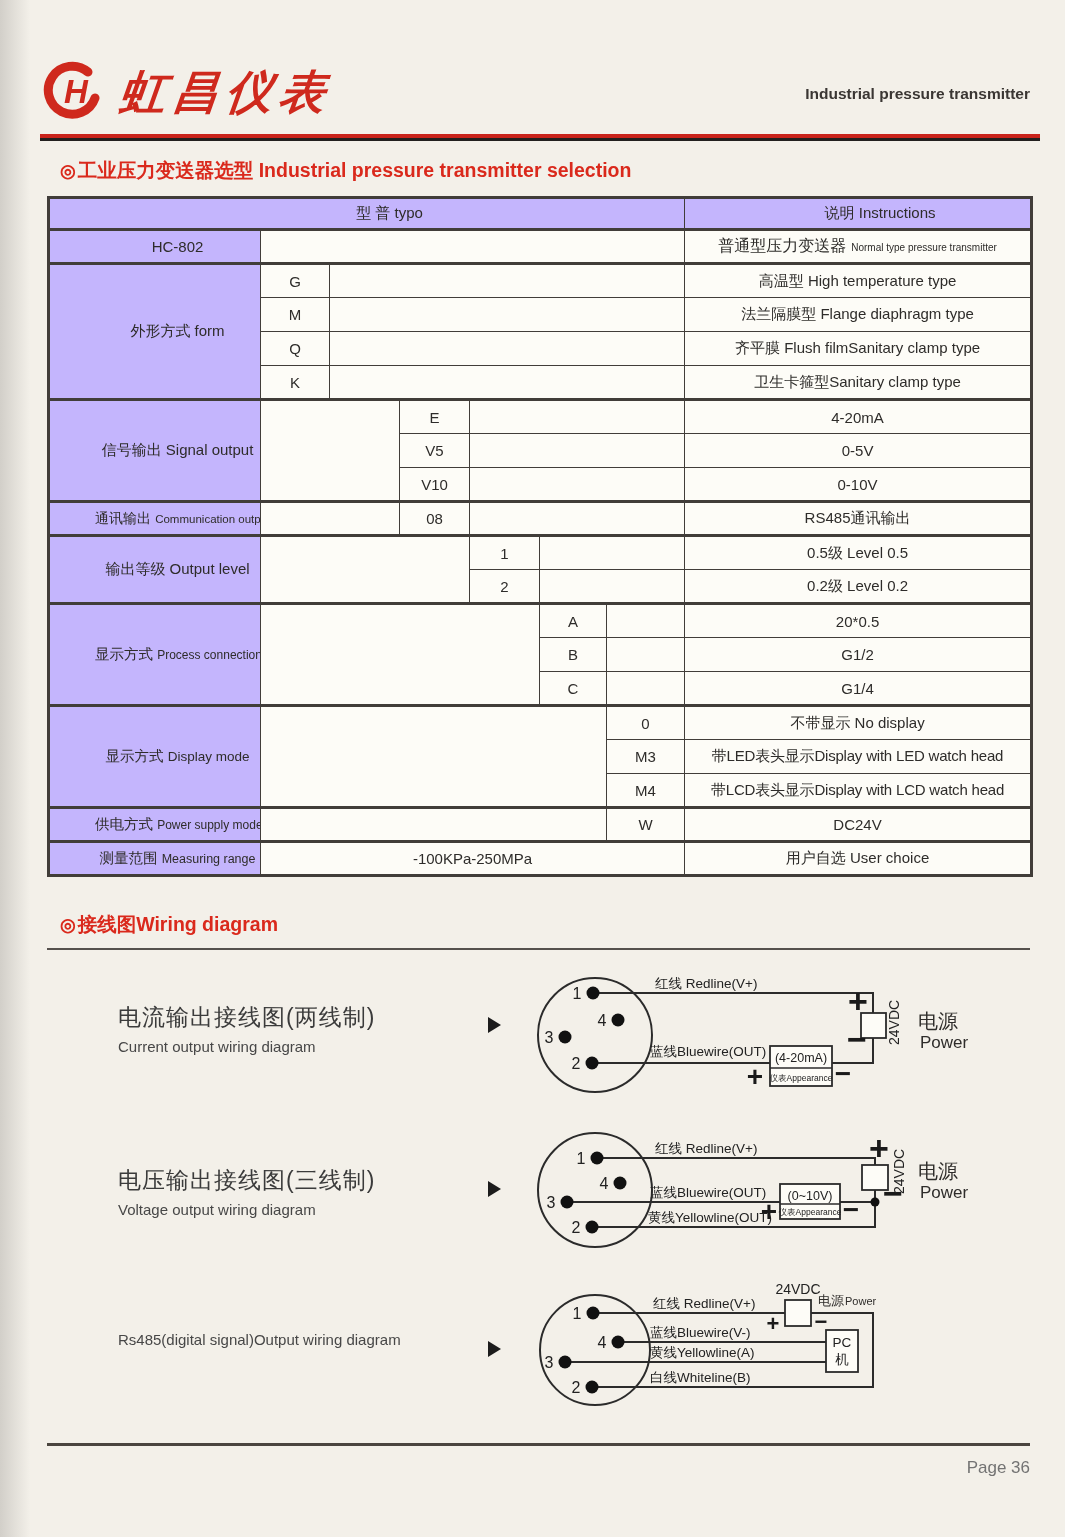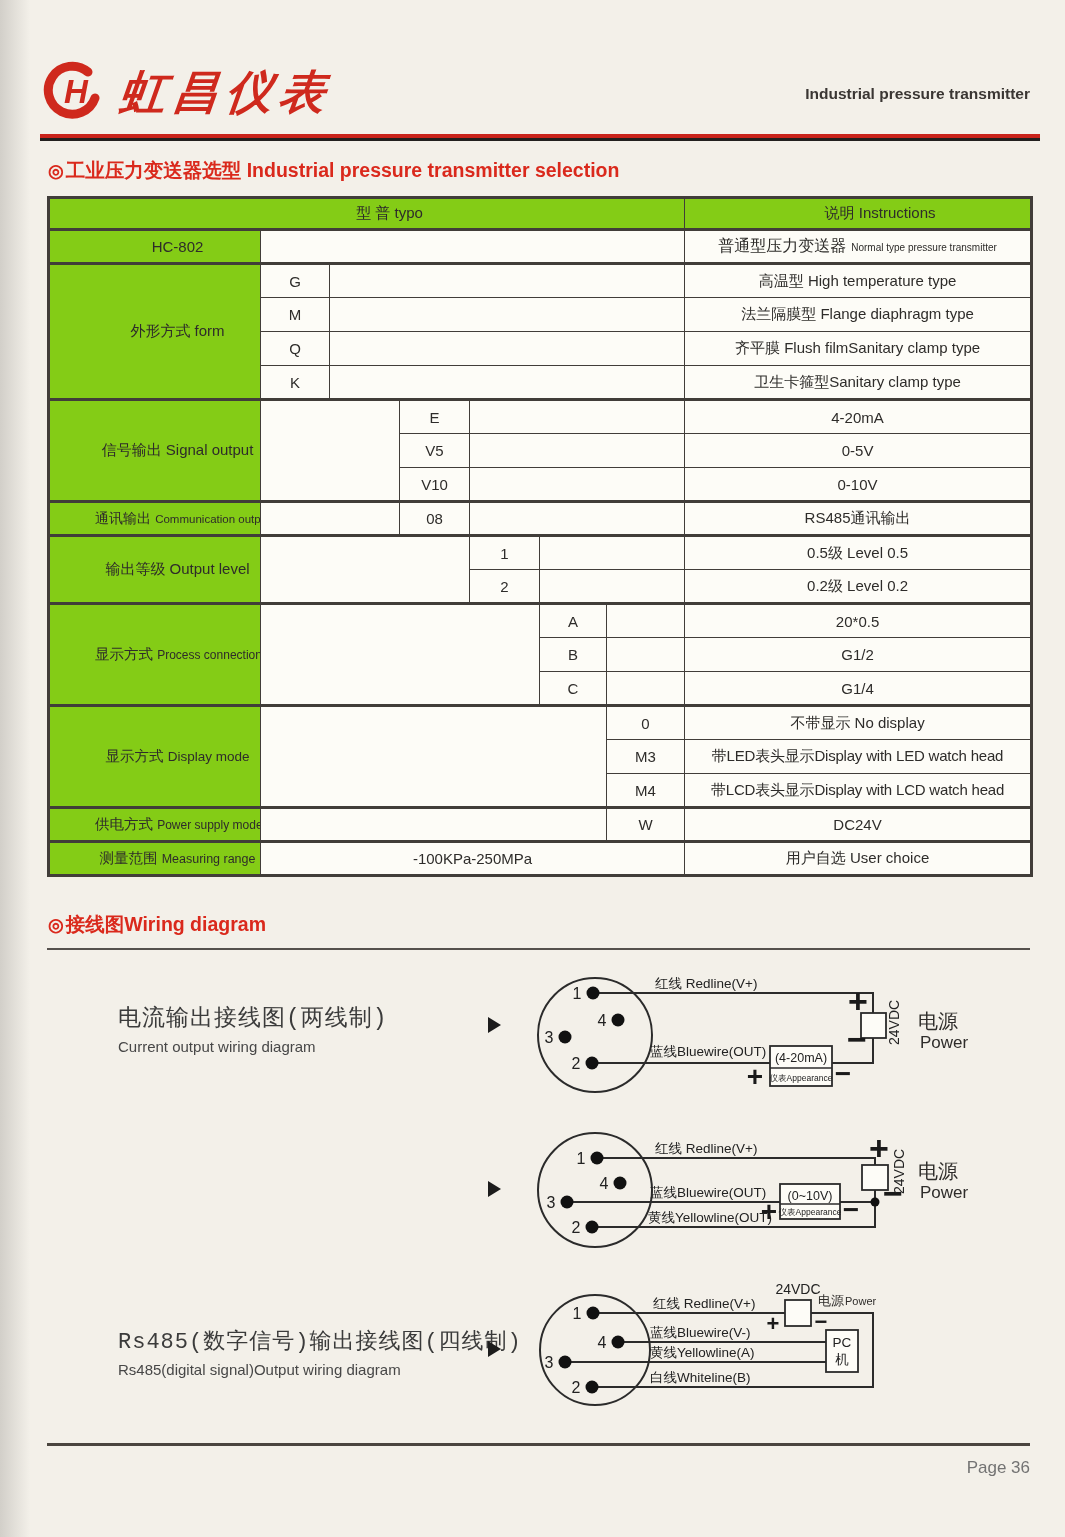--- a/index.html
+++ b/index.html
@@ -19,7 +19,7 @@
   .rule .red{height:4px;background:#c9231a;}
   .rule .blk{height:3px;background:#221f1e;}
 
-  .sec-head{position:absolute;left:48px;color:#da291c;font-weight:bold;font-size:19.5px;white-space:nowrap;}
+  .sec-head{position:absolute;left:60px;color:#da291c;font-weight:bold;font-size:19.5px;white-space:nowrap;}
   .sec-head .bullet{font-size:18px;margin-right:2px;}
 
   

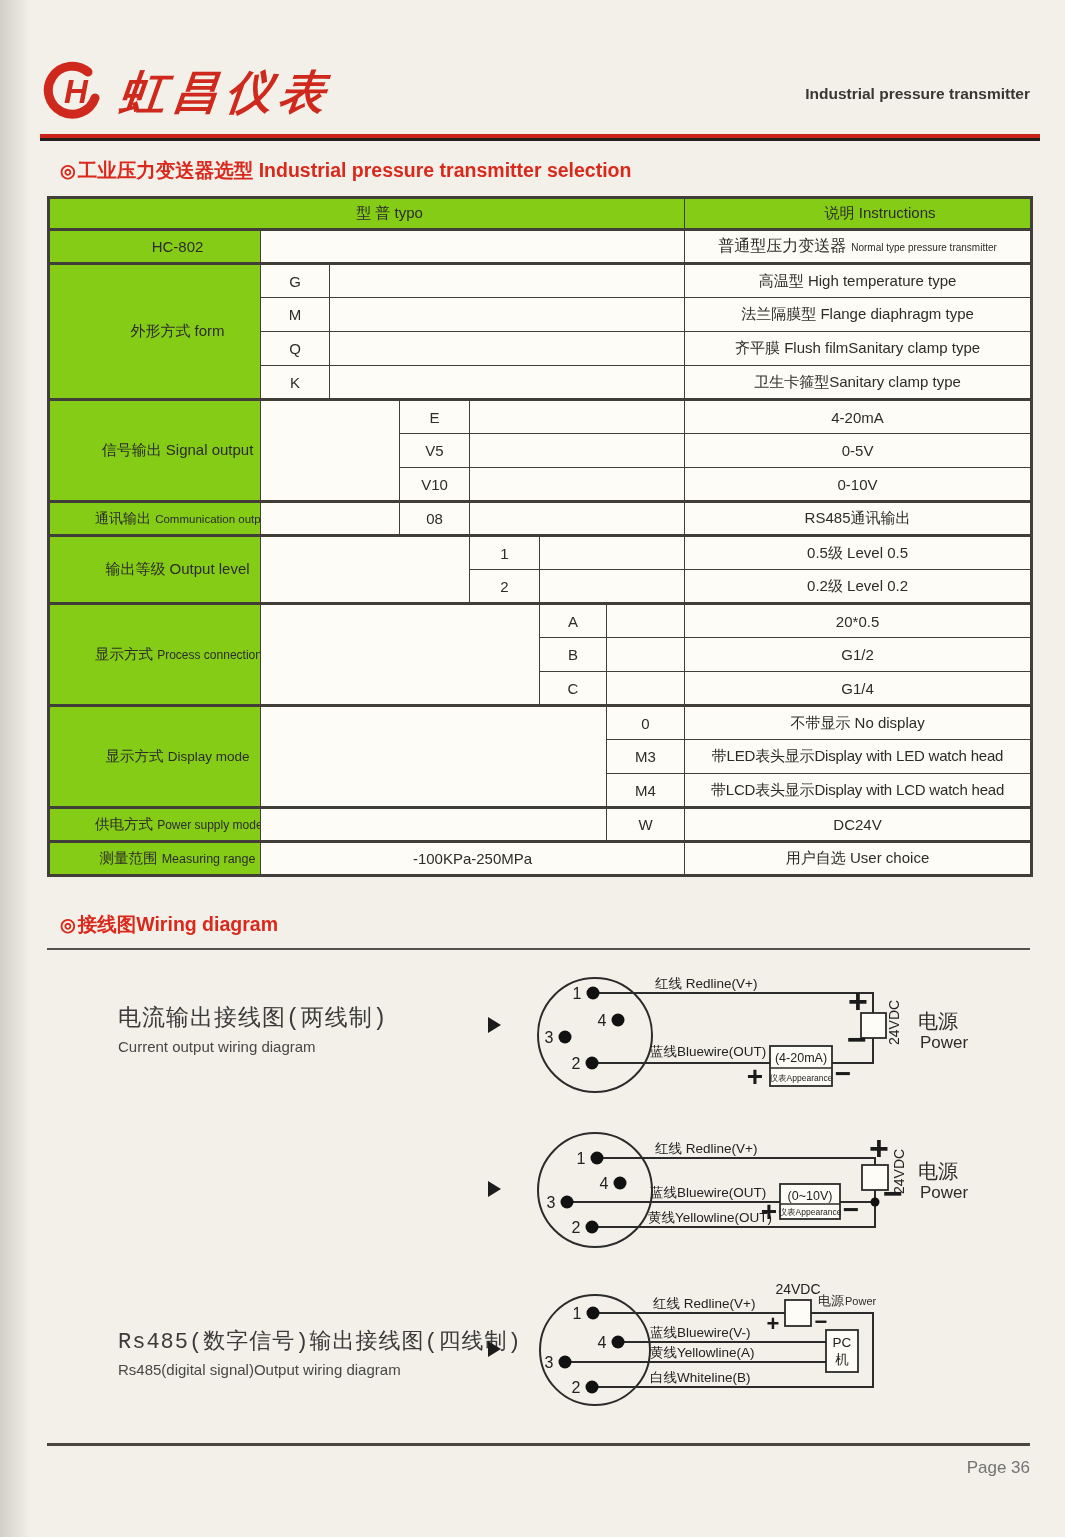--- a/index.html
+++ b/index.html
@@ -29,7 +29,7 @@
     padding:0;background:#fdfcf7;overflow:hidden;white-space:nowrap;}
   table.sel tr{height:34px;}
   table.sel tr.hrow{height:32px;}
-  table.sel td.pk{background:#84cc16;padding-left:45px;}
+  table.sel td.pk{background:#c4b5fd;padding-left:45px;}
   table.sel tr.gt td{border-top:3px solid #413d39;}
   td.typecell{white-space:pre;}
   .en-sm{font-size:11.5px;}

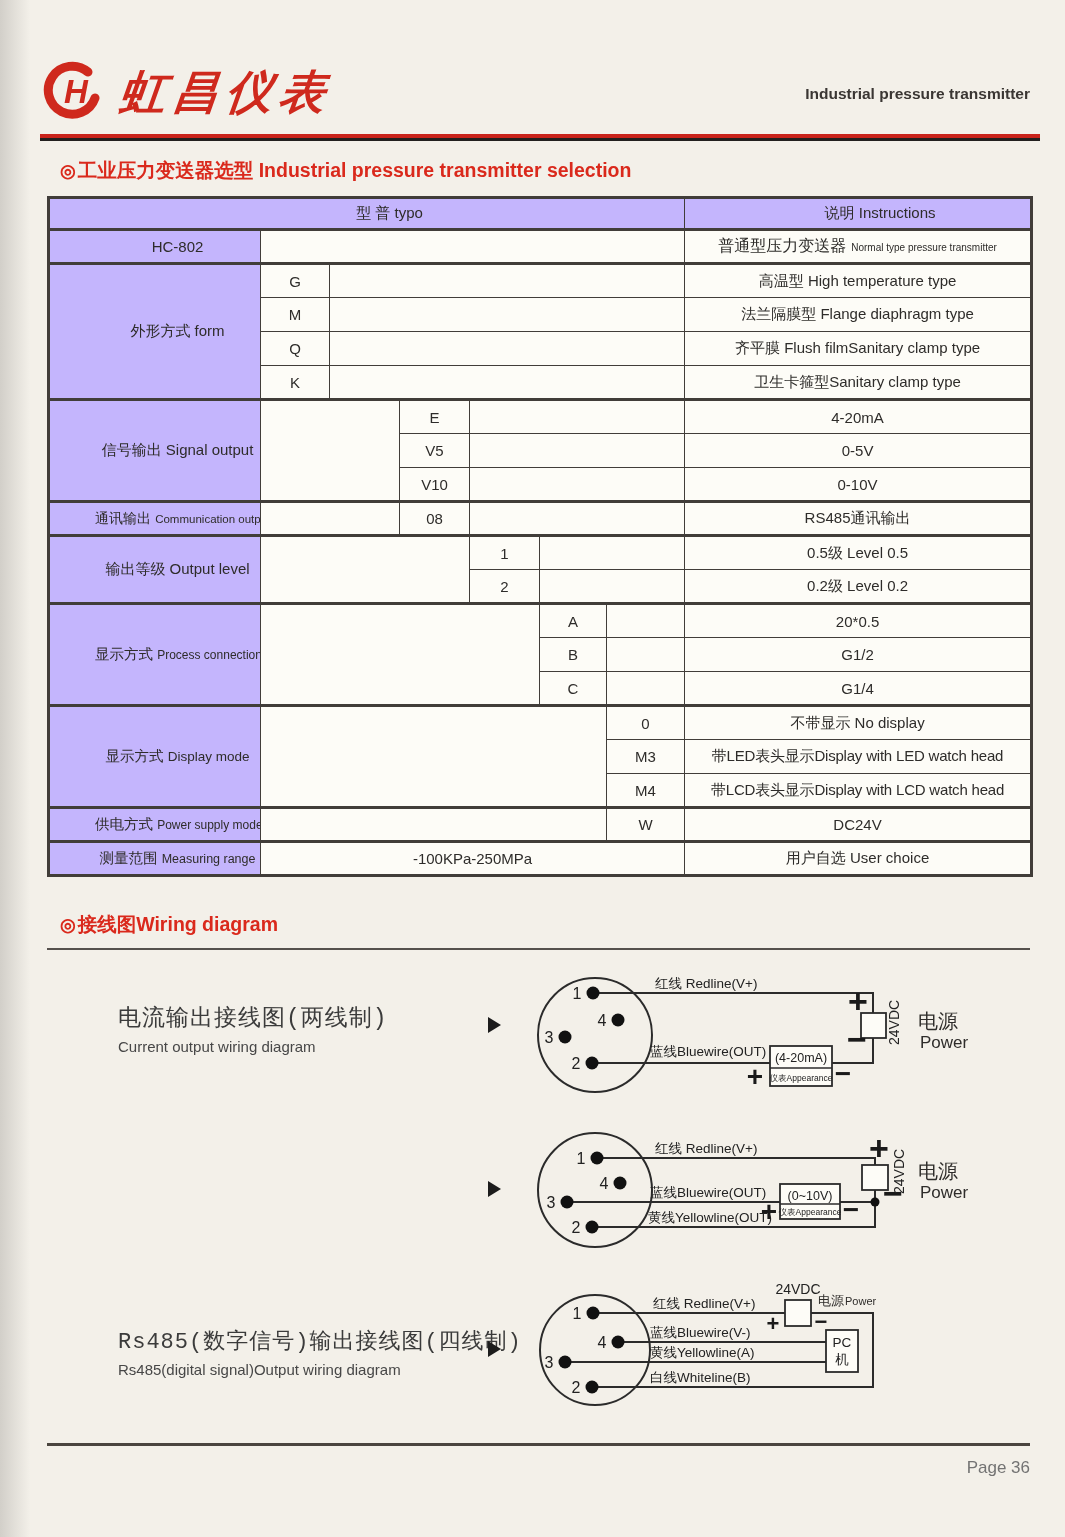--- a/index.html
+++ b/index.html
@@ -39,7 +39,7 @@
   
   .hr-light{position:absolute;left:47px;top:948px;width:983px;height:2px;background:#55514d;}
   .dtitle{position:absolute;left:118px;color:#3b3b3b;white-space:nowrap;}
-  .dtitle .zh{font-size:23px;letter-spacing:1px;font-family:Liberation Mono, monospace;}
+  .dtitle .zh{font-size:23px;letter-spacing:1px;}
   .dtitle .en{font-size:15px;color:#474747;margin-top:5px;}
   .arrow{position:absolute;width:0;height:0;border-top:8px solid transparent;
     border-bottom:8px solid transparent;border-left:13px solid #1c1c1c;}

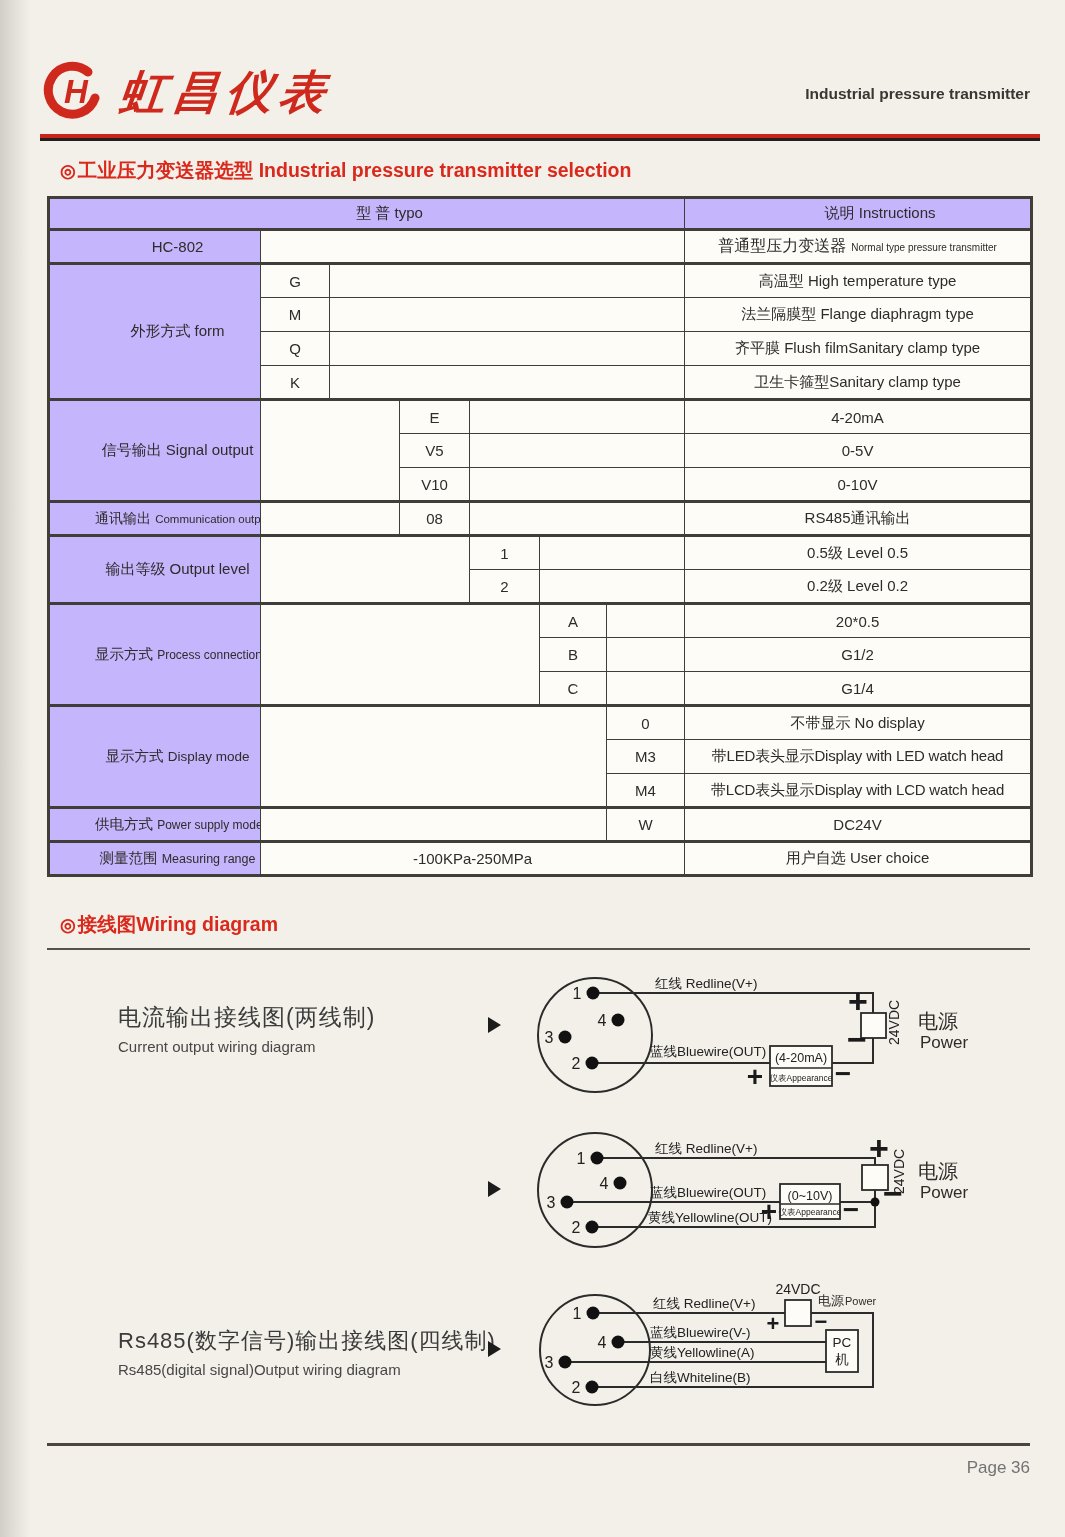--- a/index.html
+++ b/index.html
@@ -247,6 +247,10 @@
     <text class="pe" x="400" y="93">Power</text>
   </svg>
 
+  <div class="dtitle" style="top:1165px">
+    <div class="zh">电压输出接线图(三线制)</div>
+    <div class="en">Voltage output wiring diagram</div>
+  </div>
   <div class="arrow" style="left:488px;top:1181px"></div>
 
   <svg class="diag" style="top:1115px" width="520" height="158" viewBox="0 0 520 158">

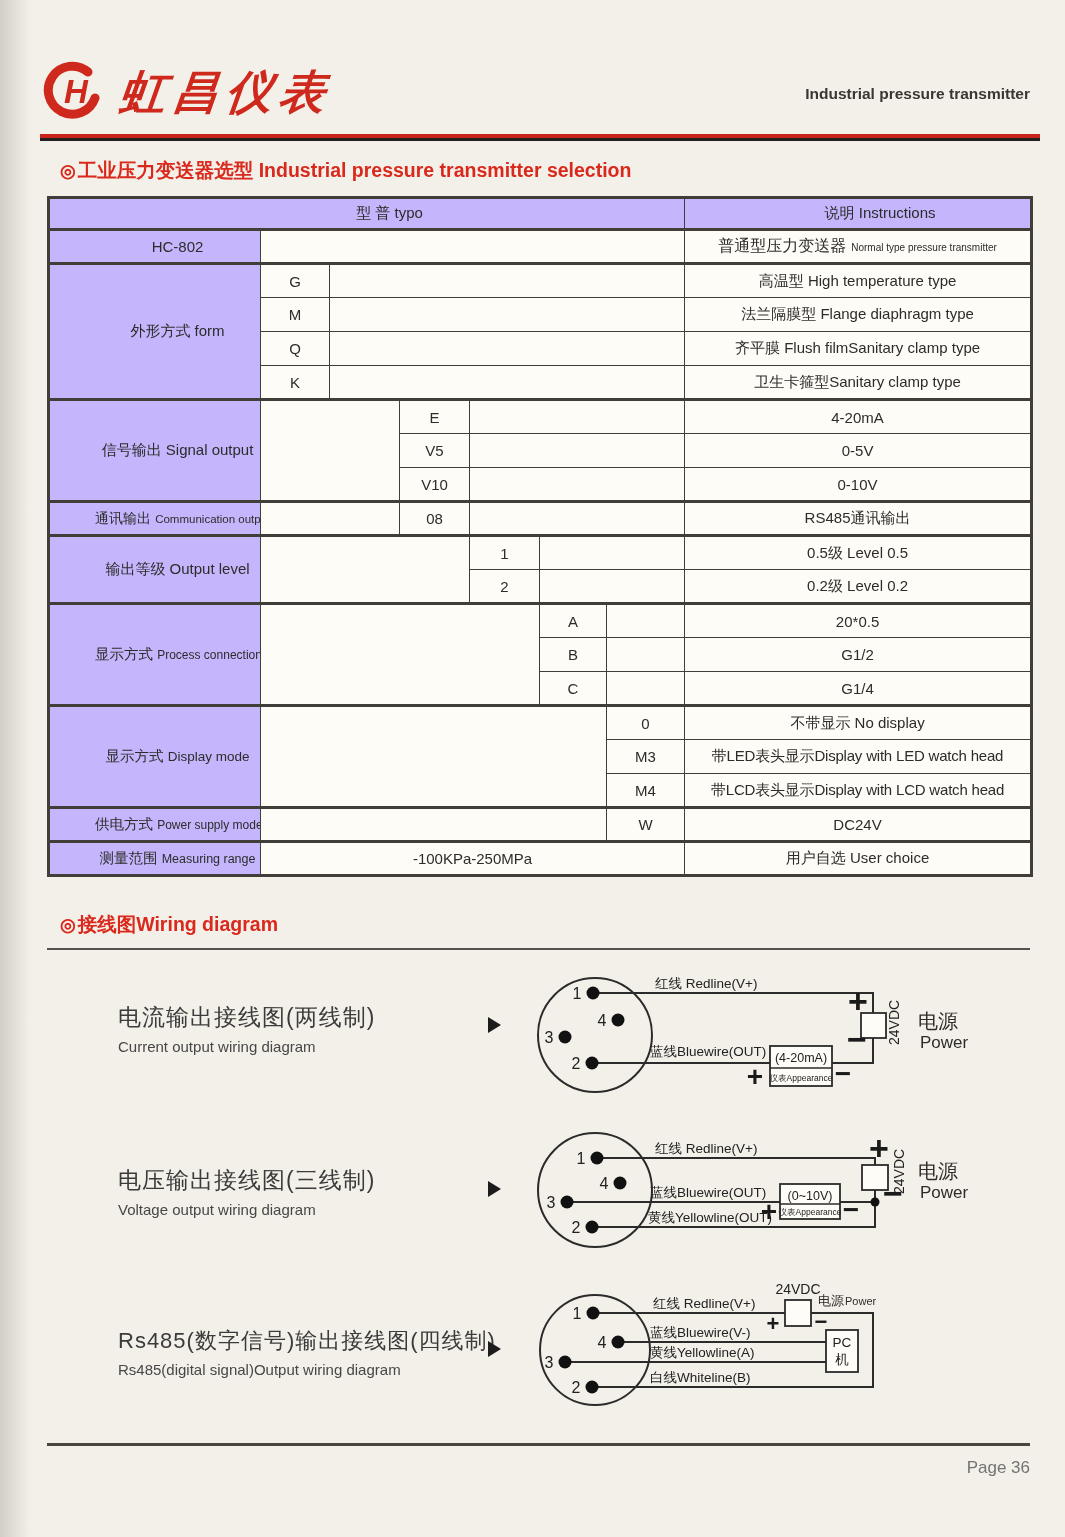--- a/index.html
+++ b/index.html
@@ -286,7 +286,6 @@
   </svg>
 
   <div class="dtitle" style="top:1326px">
-    <div class="zh" style="font-size:22px">Rs485(数字信号)输出接线图(四线制)</div>
     <div class="en">Rs485(digital signal)Output wiring diagram</div>
   </div>
   <div class="arrow" style="left:488px;top:1341px"></div>

